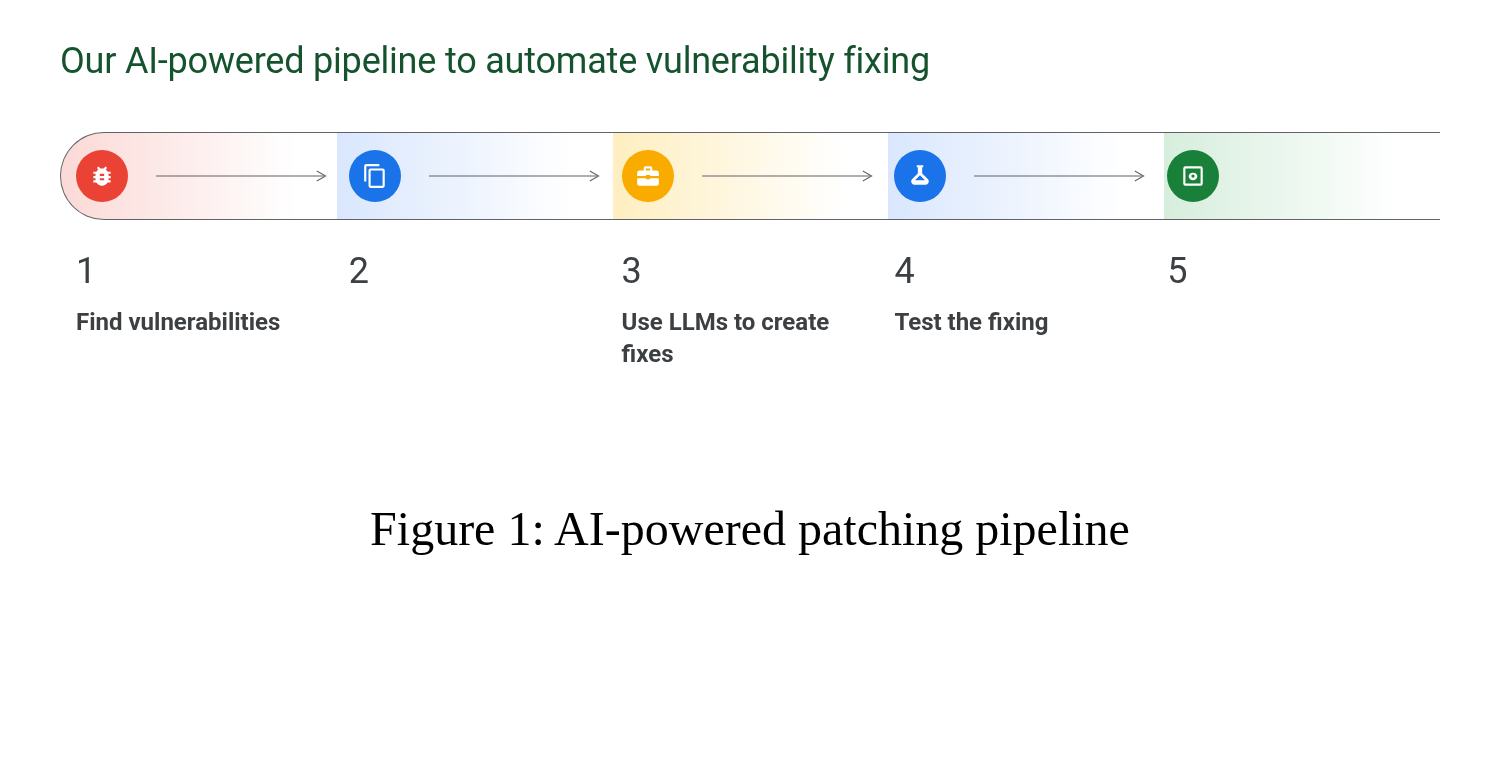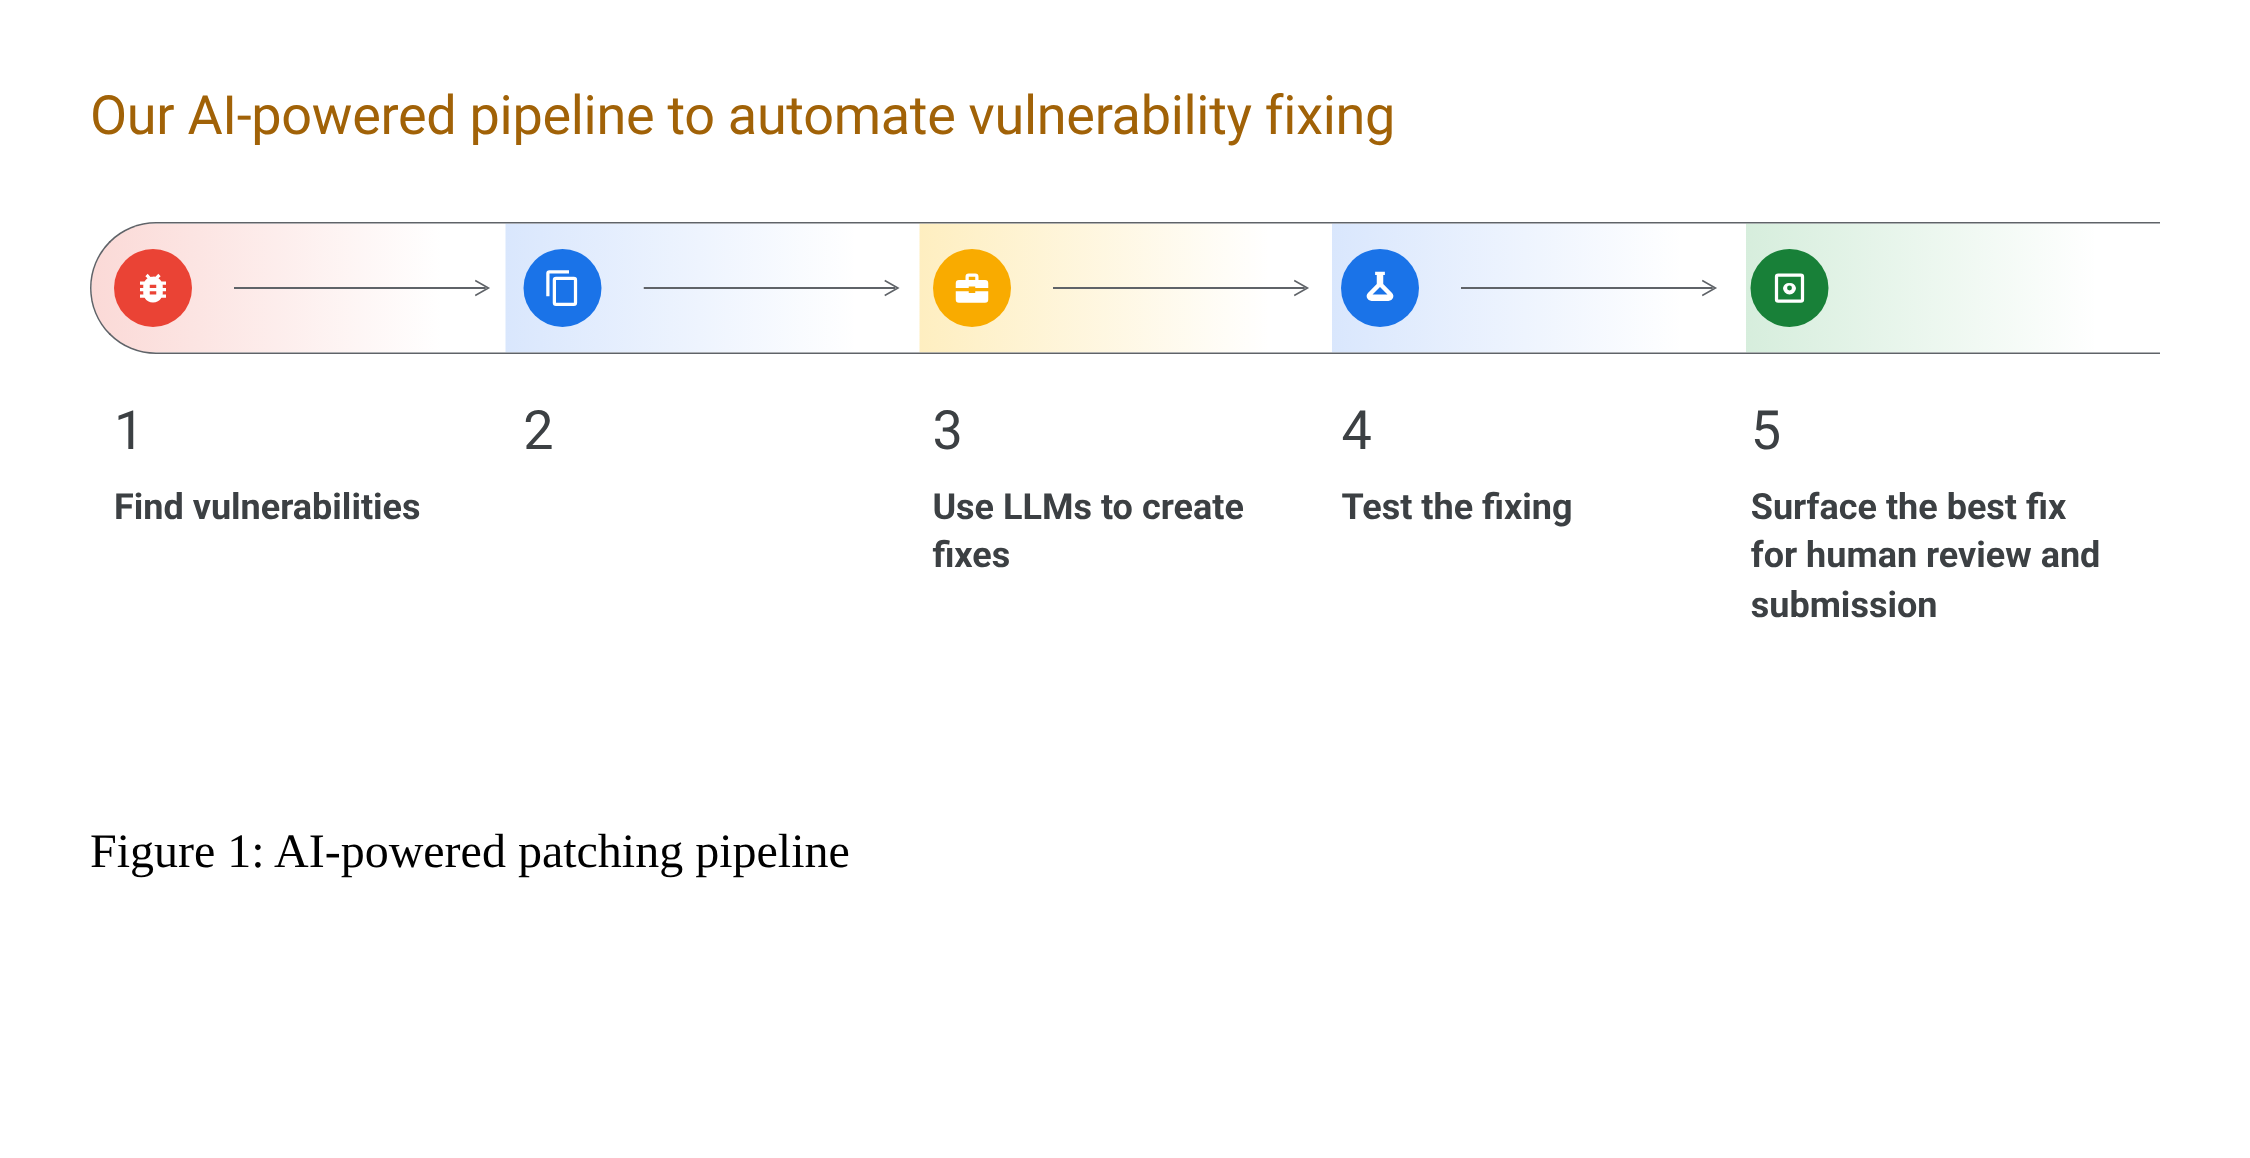--- a/index.html
+++ b/index.html
@@ -5,7 +5,7 @@
   * { box-sizing: border-box; margin: 0; padding: 0; }
   html, body { width: 1500px; height: 772px; background: #ffffff; font-family: -apple-system, BlinkMacSystemFont, "Segoe UI", Roboto, "Helvetica Neue", Arial, sans-serif; }
   .wrap { padding: 40px 60px 0 60px; }
-  .title { font-size: 36px; font-weight: 400; color: #a16207; letter-spacing: -0.2px; margin-bottom: 50px; margin-top: 16px; }
+  .title { font-size: 36px; font-weight: 400; color: #14532d; letter-spacing: -0.2px; margin-bottom: 50px; }
   .track-container { position: relative; width: 100%; height: 88px; margin-bottom: 30px; }
   .track {
     position: absolute; left: 0; right: 0; top: 0; height: 88px;

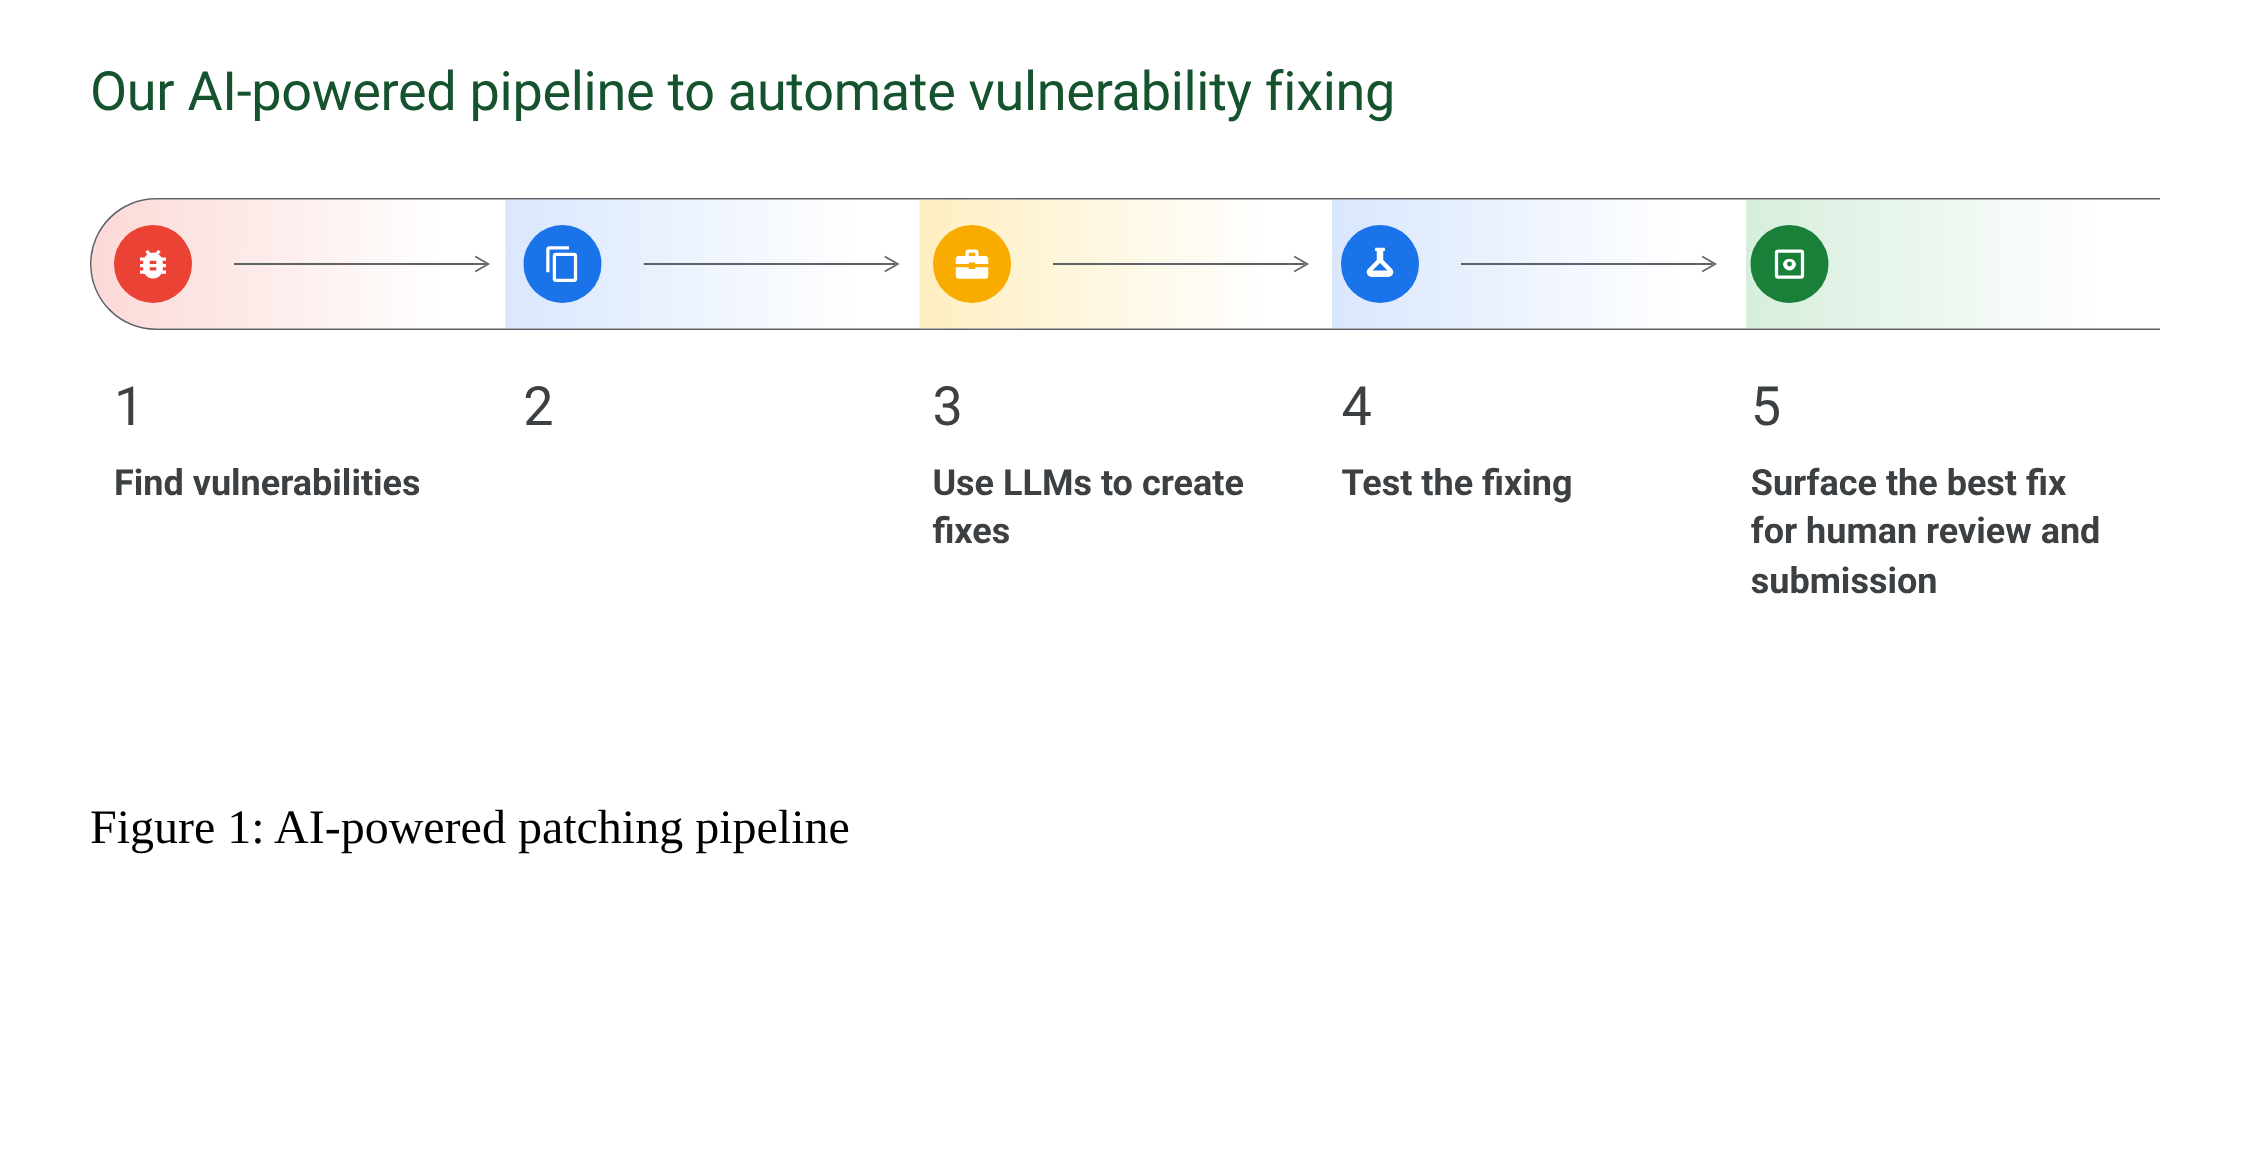--- a/index.html
+++ b/index.html
@@ -137,7 +137,6 @@
     </div>
     <div class="label-cell">
       <div class="num">5</div>
-      <div class="desc">Surface the best fix for human review and submission</div>
     </div>
   </div>
 

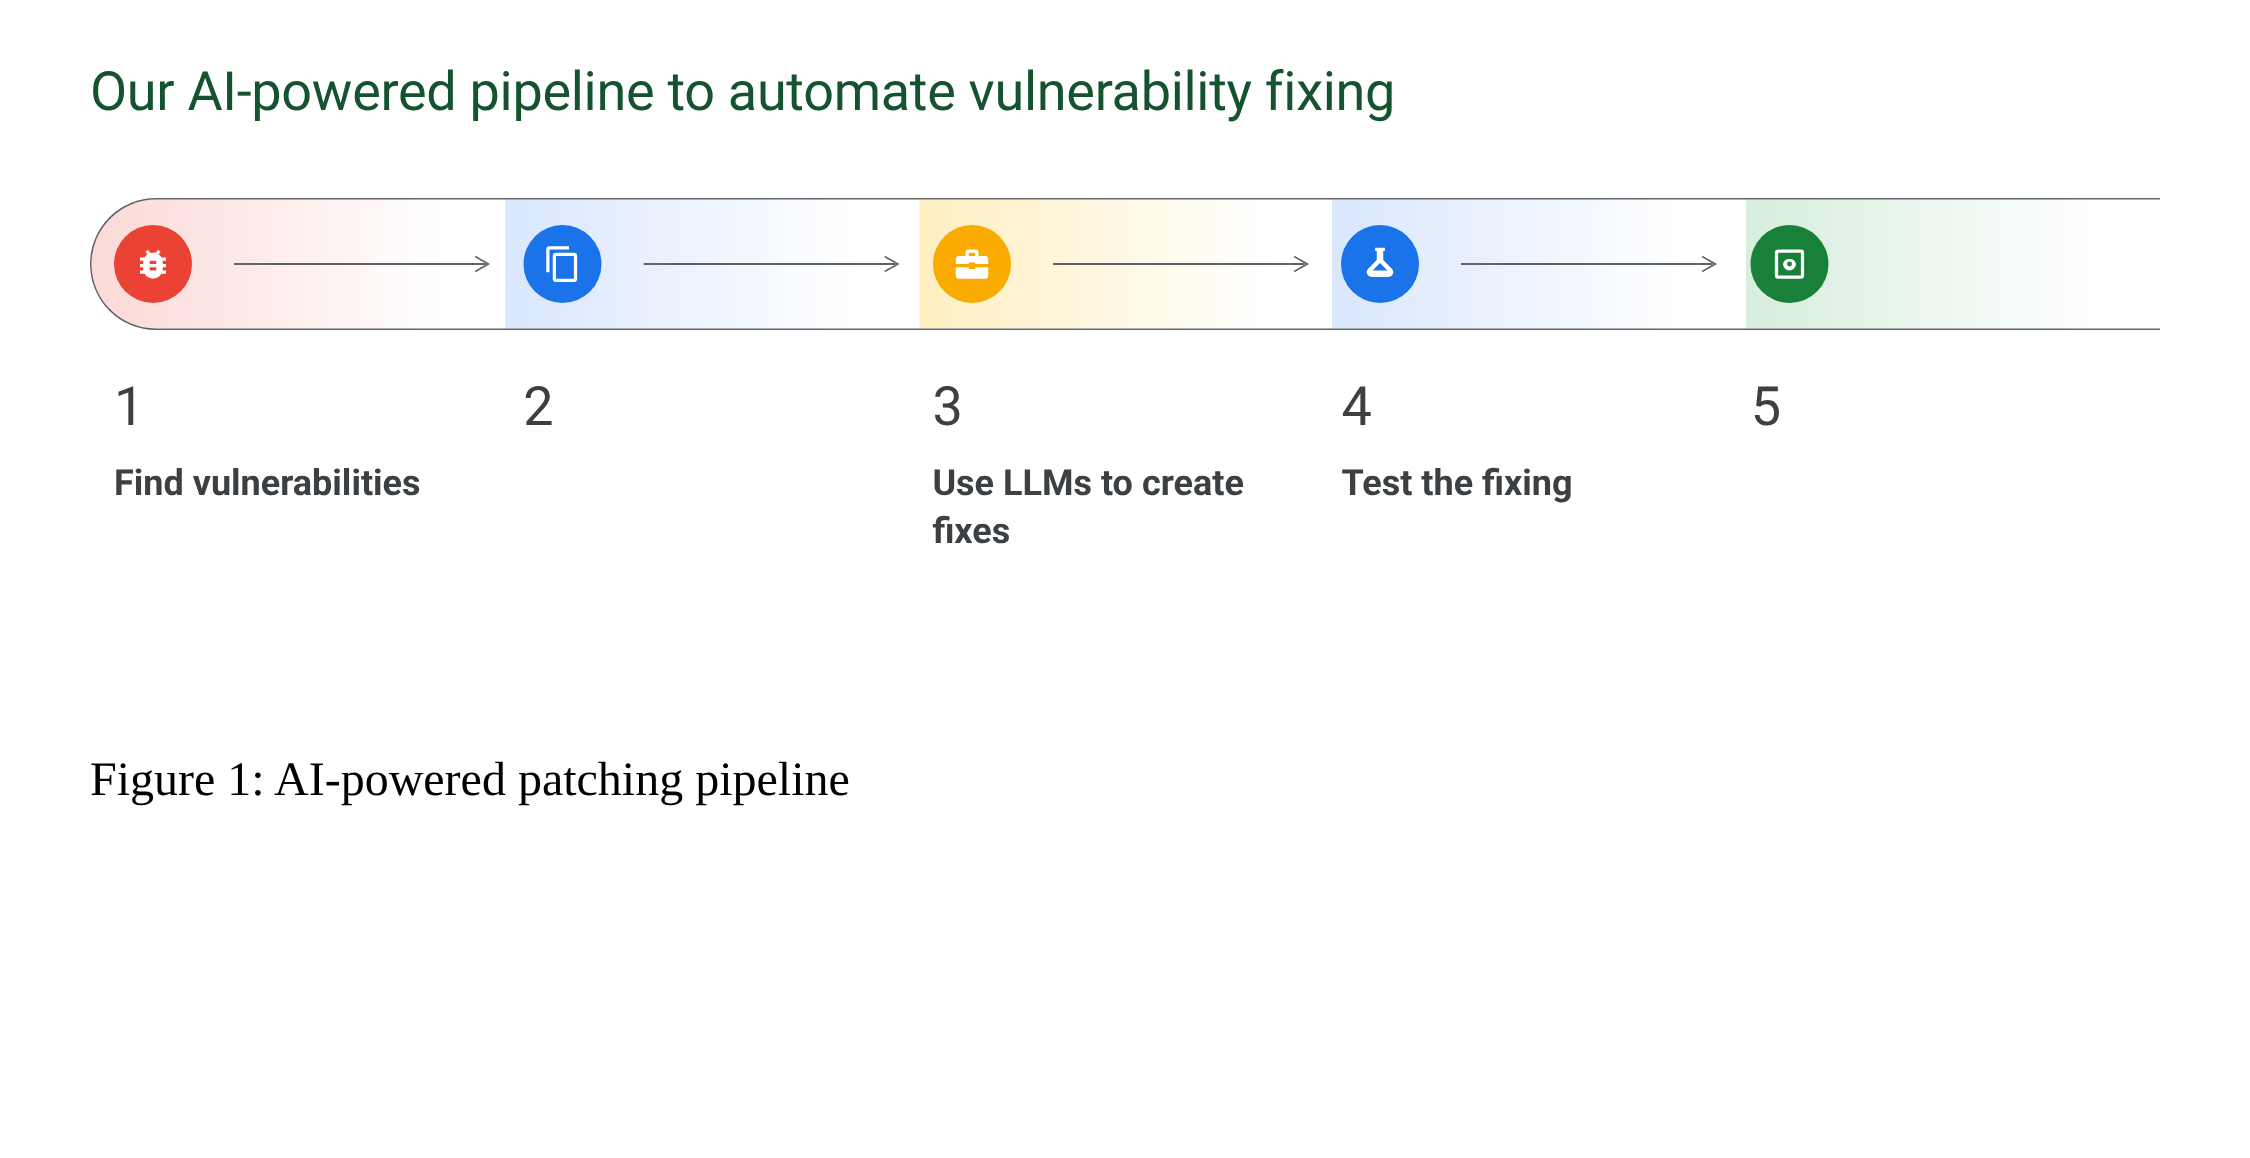--- a/index.html
+++ b/index.html
@@ -31,7 +31,7 @@
   .label-cell:first-child { padding-left: 16px; }
   .num { font-size: 36px; font-weight: 400; color: #3c4043; margin-bottom: 14px; }
   .desc { font-size: 24px; font-weight: 700; color: #3c4043; line-height: 1.35; }
-  .caption { font-family: Georgia, "Times New Roman", serif; font-size: 32px; color: #000; margin-top: 130px; }
+  .caption { text-align: center; font-family: Georgia, "Times New Roman", serif; font-size: 48px; color: #000; margin-top: 130px; }
 </style>
 </head>
 <body>

